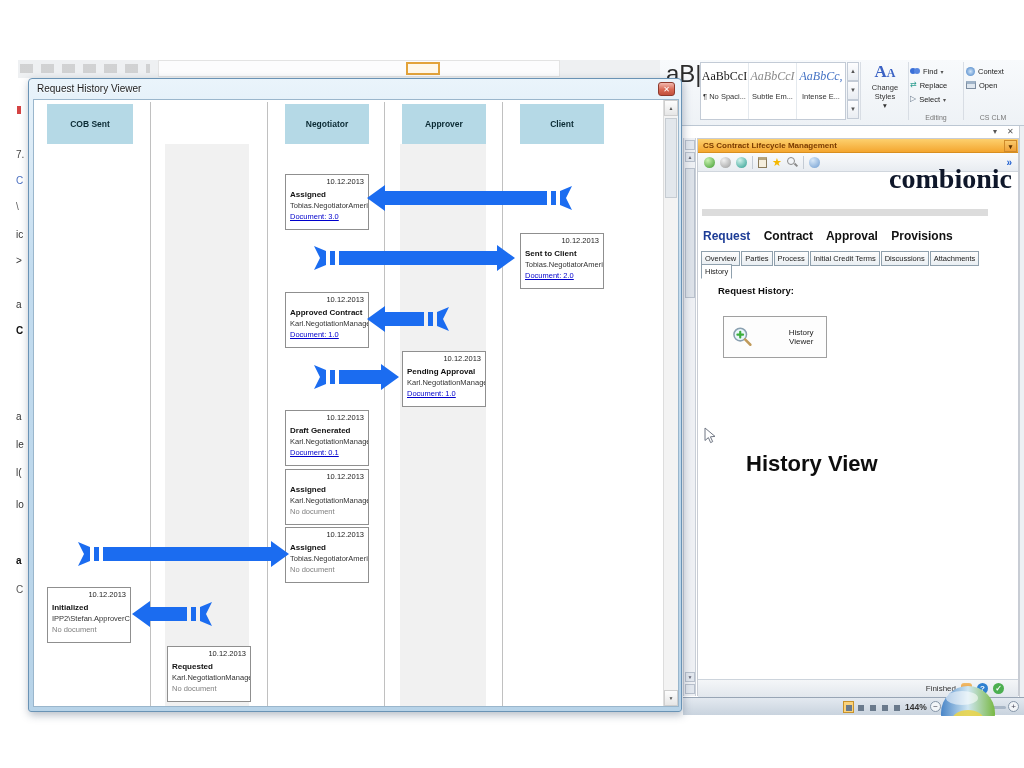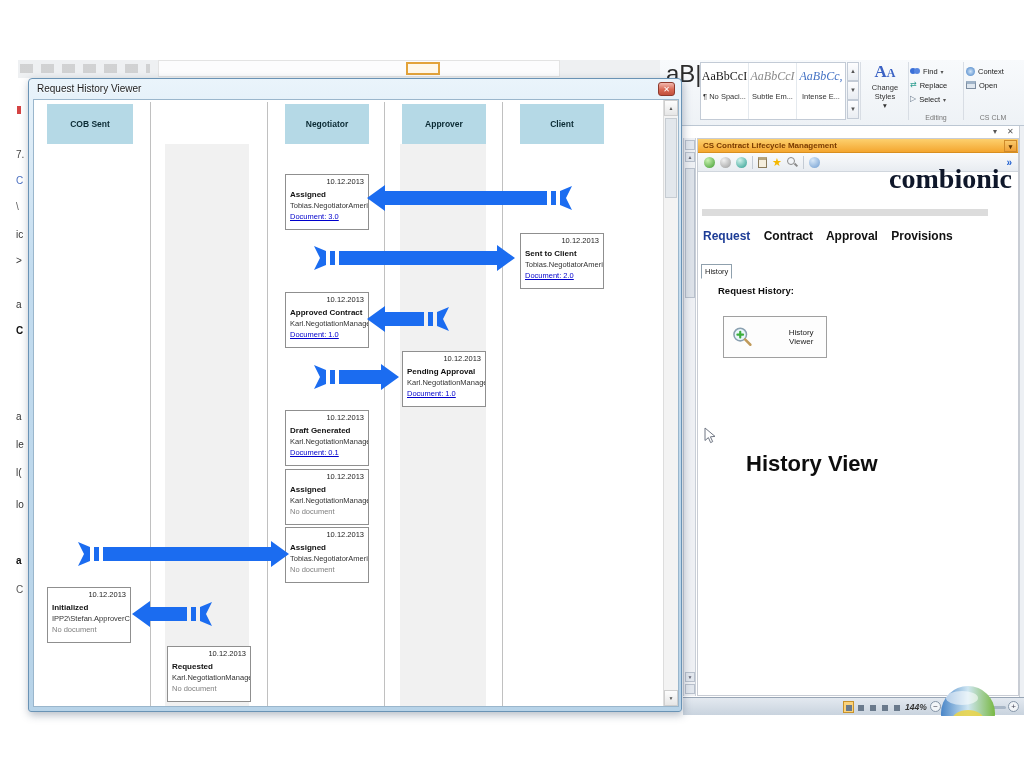--- a/index.html
+++ b/index.html
@@ -290,6 +290,14 @@
       <span>Approval</span>
       <span>Provisions</span>
     </div>
+    <div class="tabs1">
+      <span class="tab">Overview</span>
+      <span class="tab">Parties</span>
+      <span class="tab">Process</span>
+      <span class="tab">Initial Credit Terms</span>
+      <span class="tab">Discussions</span>
+      <span class="tab">Attachments</span>
+    </div>
     <div class="tabs2">
       <span class="tab selected">History</span>
     </div>

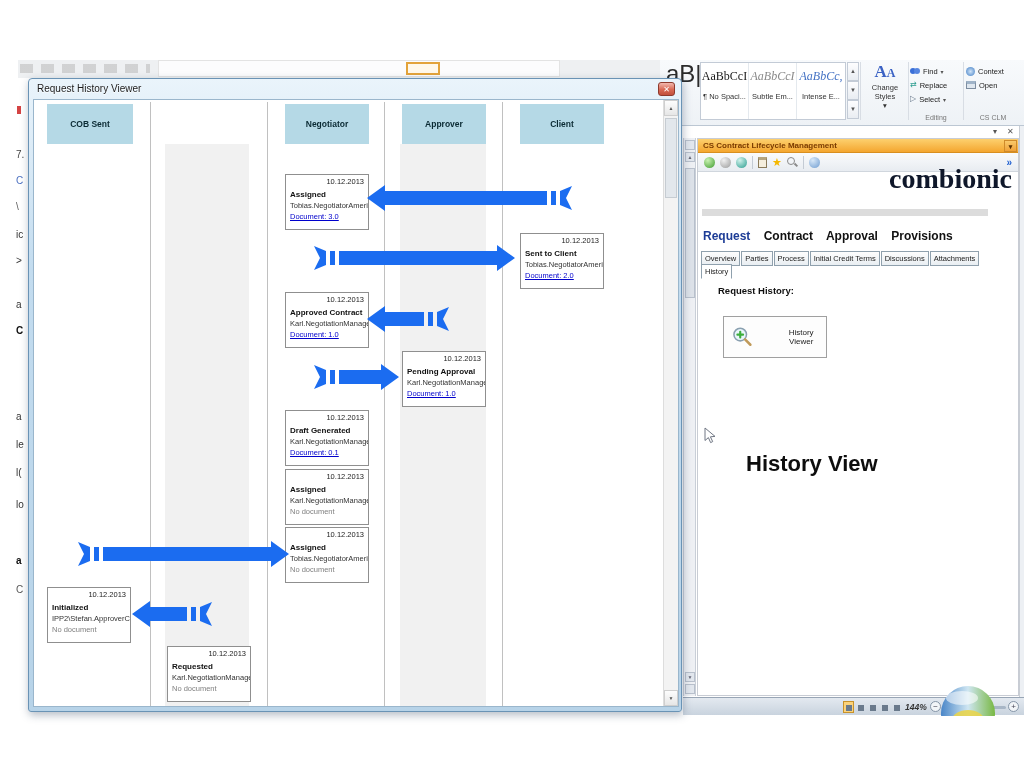--- a/index.html
+++ b/index.html
@@ -315,6 +315,12 @@
       <path d="M1,1 L1,13.5 L4.4,10.6 L6.6,15.6 L8.7,14.6 L6.4,9.8 L11,9.4 Z" fill="#ffffff" stroke="#707784" stroke-width="1"></path>
     </svg>
     <div class="caption">History View</div>
+    <div class="panel-footer">
+      <span class="fin">Finished</span>
+      <span class="ft-ic ft-orange"></span>
+      <span class="ft-ic ft-help">?</span>
+      <span class="ft-ic ft-check">✓</span>
+    </div>
   </div>
 
   <div class="statusbar">

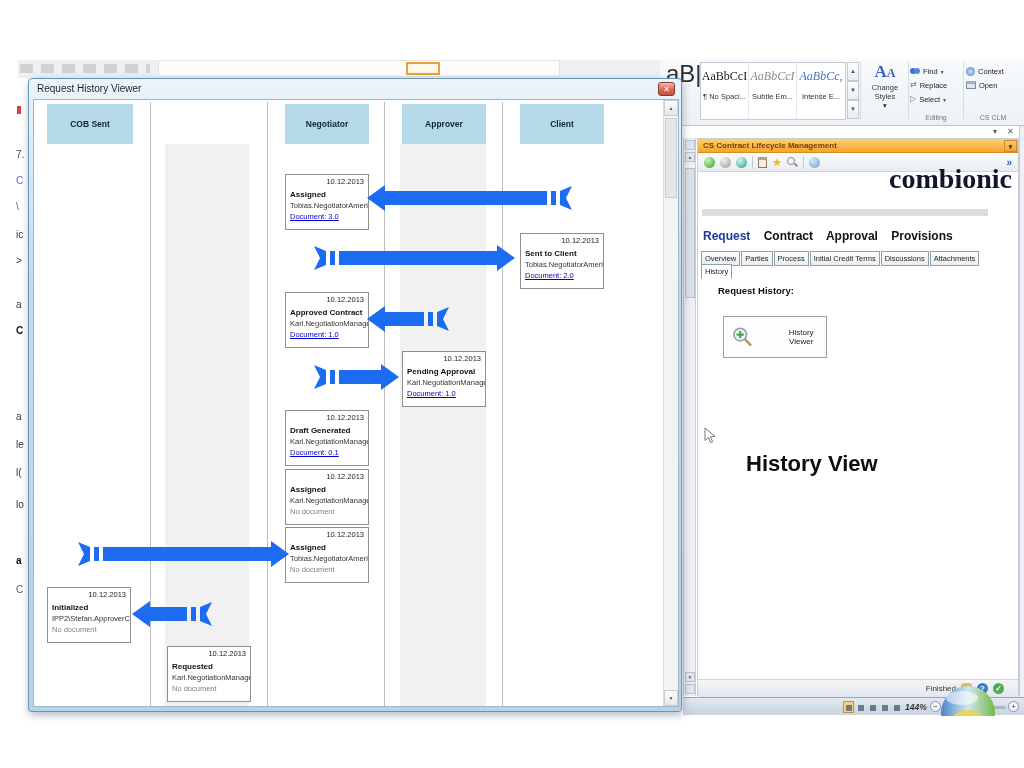--- a/index.html
+++ b/index.html
@@ -123,7 +123,7 @@
   .vbtn { width:11px; height:12px; border:1px solid transparent; position:relative; cursor:pointer; }
   .vbtn::after { content:""; position:absolute; left:2px; top:3px; width:6px; height:6px; background:#6a7a8c; }
   .vbtn.sel { background:#fbd27a; border-color:#c8922a; }
-  .zoom-label { position:absolute; left:222px; top:4px; font-size:8.5px; font-weight:bold; color:#333;font-style:italic; }
+  .zoom-label { position:absolute; left:222px; top:4px; font-size:8.5px; font-weight:bold; color:#333; }
   .zbtn { position:absolute; top:3px; width:11px; height:11px; border:1px solid #8696a8; border-radius:50%;
           background:#f2f5f8; font-size:8px; line-height:9px; text-align:center; color:#445; cursor:pointer; }
   .zslider { position:absolute; left:263px; top:8px; width:60px; height:3px; background:#a8b6c6; border-radius:2px; }

